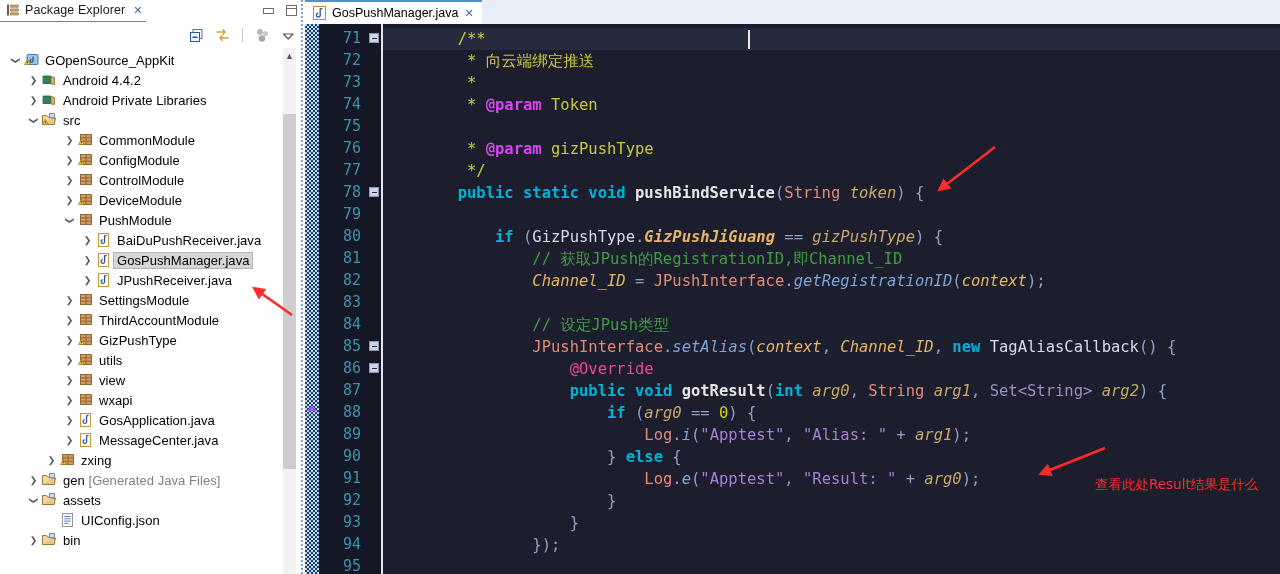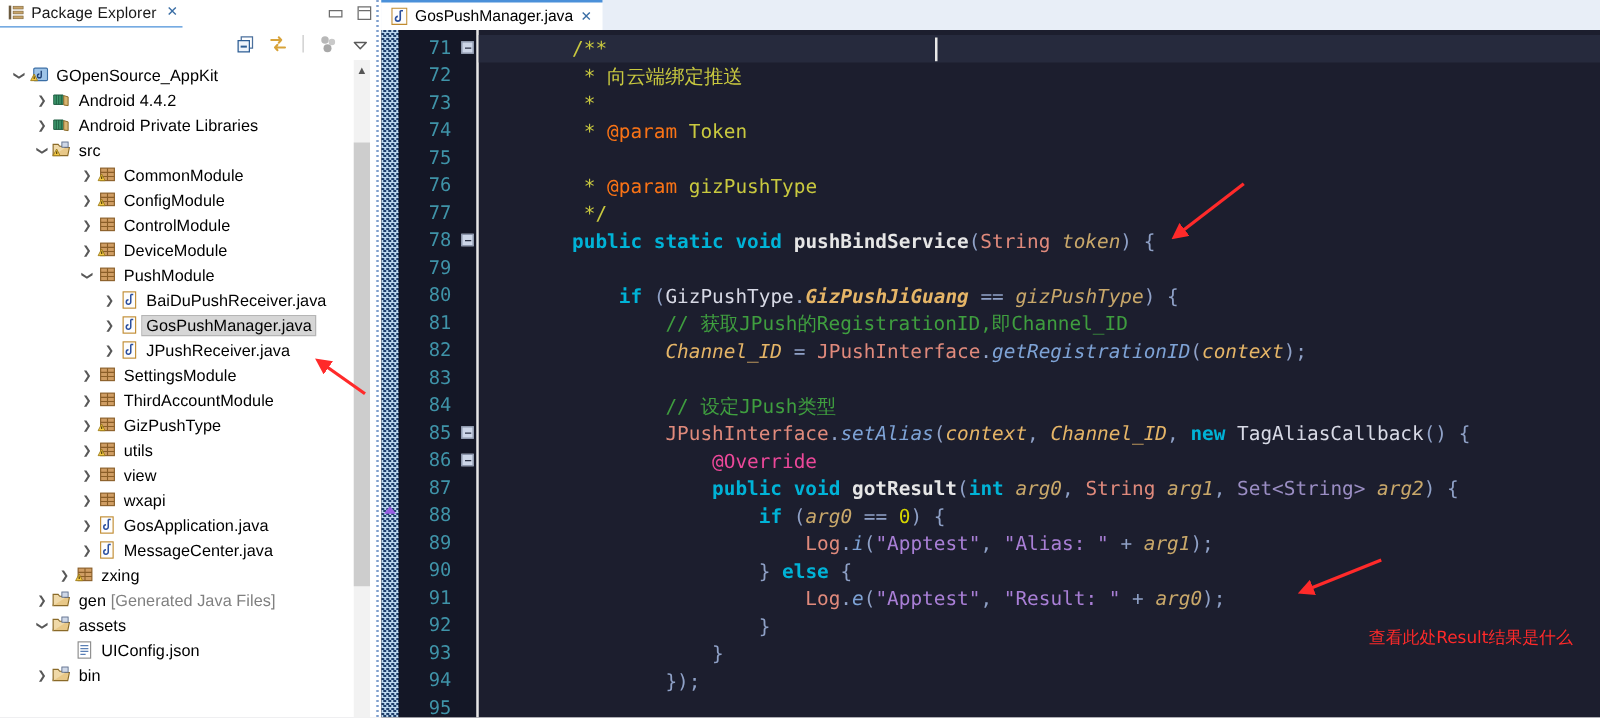--- a/index.html
+++ b/index.html
@@ -302,7 +302,7 @@
   .t-num  { color: #d4d400; }
   .t-cmt  { color: #3f9e3f; }
   .t-jdoc { color: #c9c93f; }
-  .t-jtag { color: #f97316; font-weight: normal; }
+  .t-jtag { color: #d946ef; font-weight: bold; }
   .t-ann  { color: #ec4899; }
   .t-plain{ color: #d8dae6; }
   .t-gen  { color: #9b8ec4; }

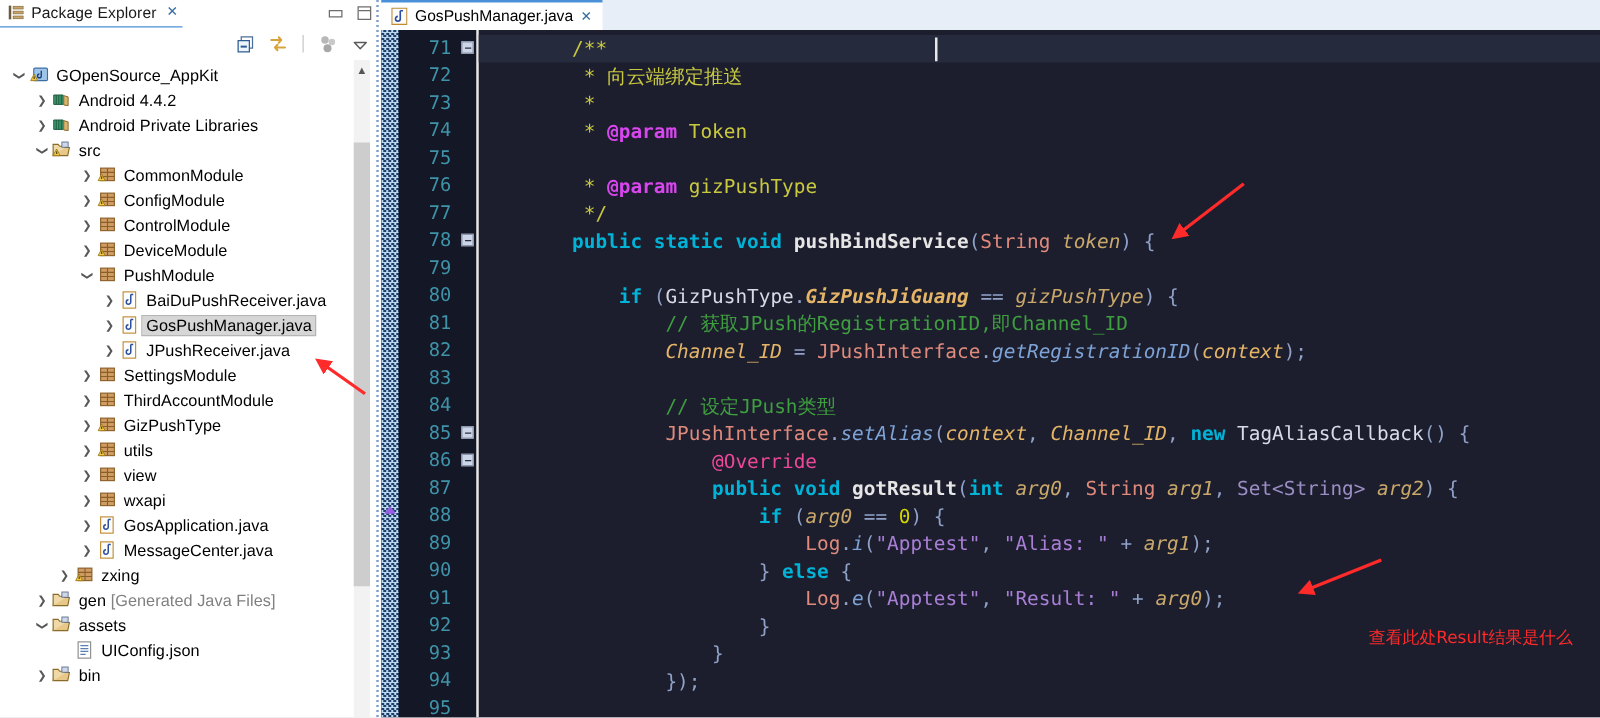--- a/index.html
+++ b/index.html
@@ -774,7 +774,7 @@
         <line x1="800" y1="424" x2="740" y2="448" stroke="#ff2a2a" stroke-width="2.6" marker-end="url(#ah2)"></line>
       </svg>
 
-      <div class="anno-text" style="left:790px; top:477px;">查看此处Result结果是什么</div>
+      <div class="anno-text" style="left:790px; top:452px;">查看此处Result结果是什么</div>
     </div>
   </div>
 

